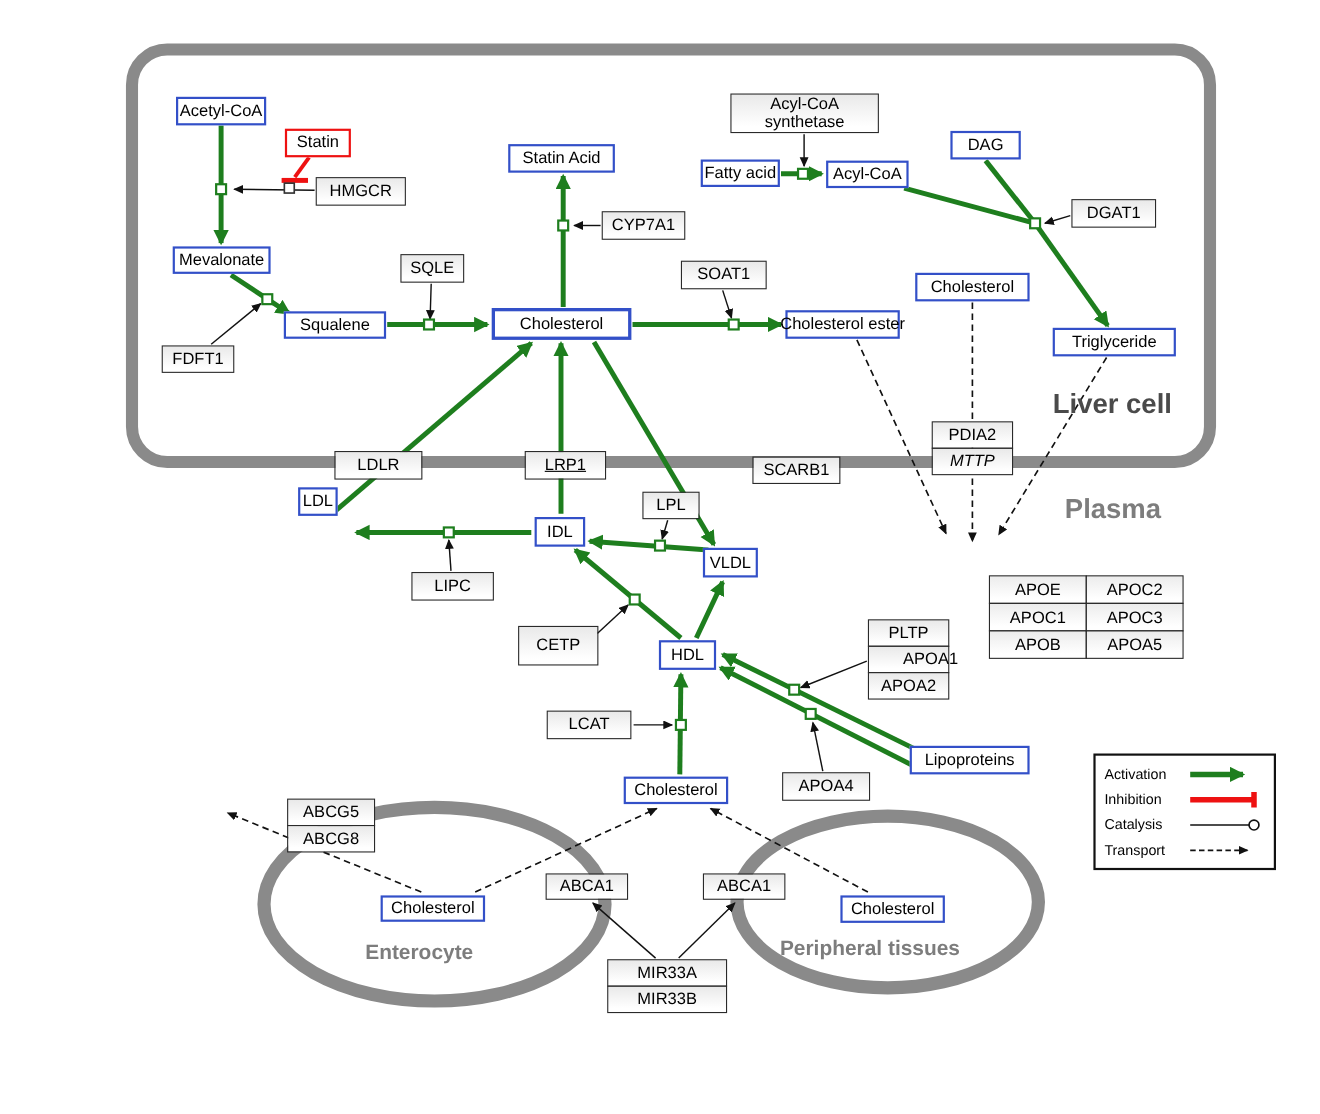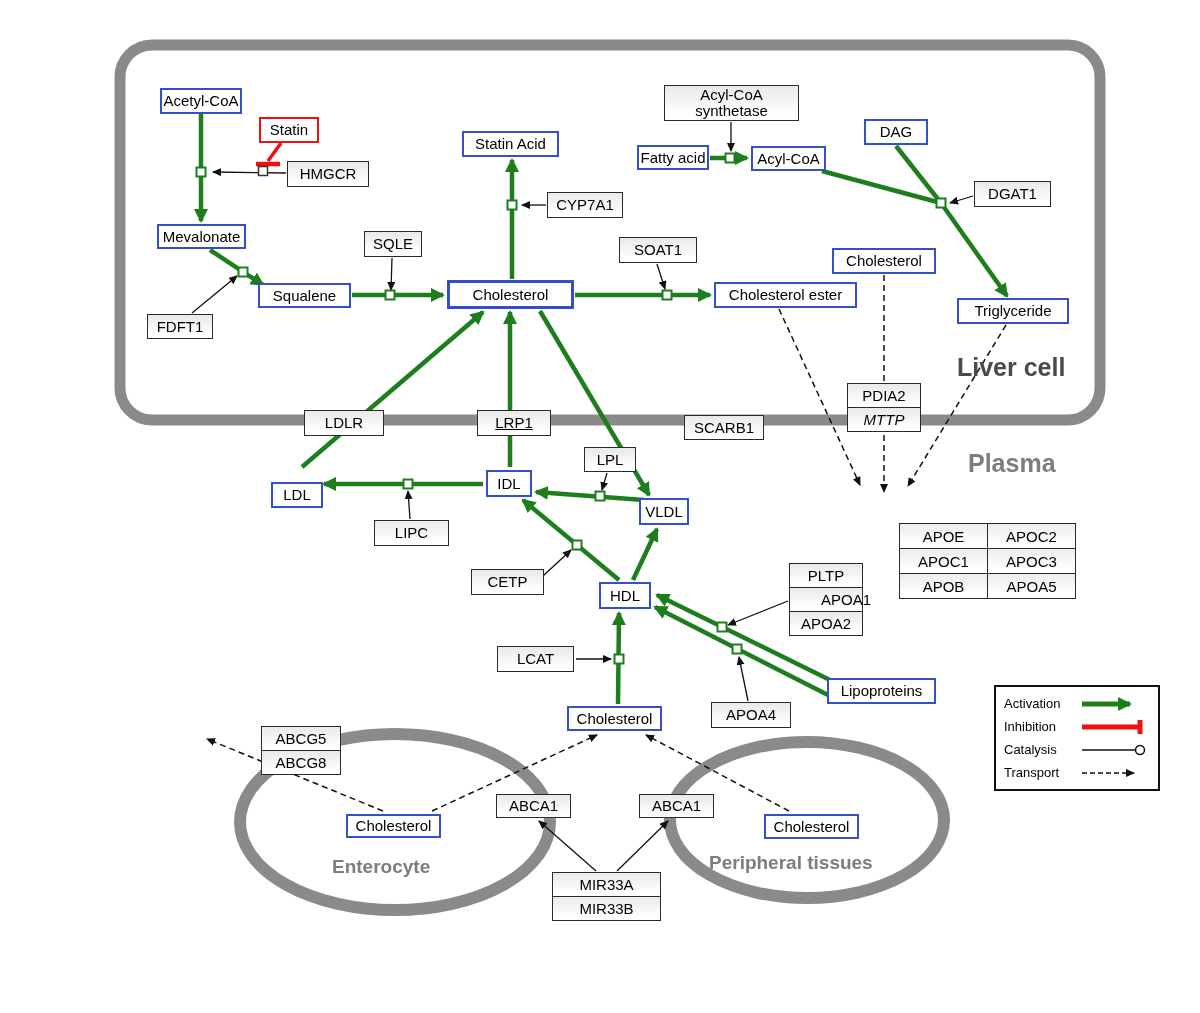--- a/index.html
+++ b/index.html
@@ -127,7 +127,7 @@
   <div class="node met" style="left:751px; top:146px; width:75px; height:25px;">Acyl-CoA</div>
   <div class="node met" style="left:864px; top:119px; width:64px; height:26px;">DAG</div>
   <div class="node met" style="left:832px; top:248px; width:104px; height:26px;">Cholesterol</div>
-  <div class="node met" style="left:714px; top:282px; width:143px; height:26px;">Cholesterol ester</div>
+  <div class="node met" style="left:714px; top:282px; width:104px; height:26px;">Cholesterol ester</div>
   <div class="node met" style="left:957px; top:298px; width:112px; height:26px;">Triglyceride</div>
   <div class="node met" style="left:271px; top:482px; width:52px; height:26px;">LDL</div>
   <div class="node met" style="left:486px; top:470px; width:46px; height:27px;">IDL</div>

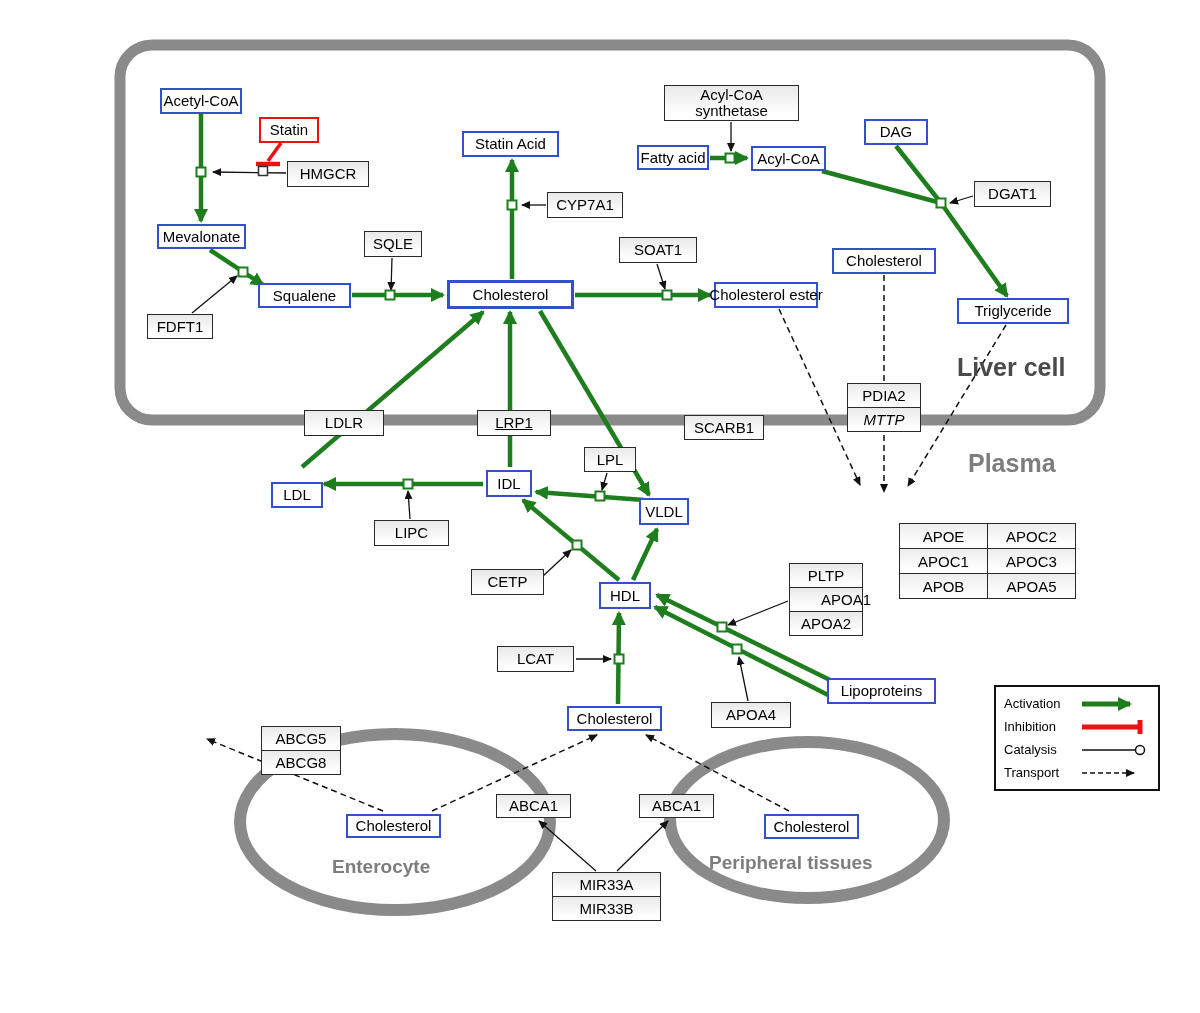--- a/index.html
+++ b/index.html
@@ -129,7 +129,7 @@
   <div class="node met" style="left:832px; top:248px; width:104px; height:26px;">Cholesterol</div>
   <div class="node met" style="left:714px; top:282px; width:104px; height:26px;">Cholesterol ester</div>
   <div class="node met" style="left:957px; top:298px; width:112px; height:26px;">Triglyceride</div>
-  <div class="node met" style="left:271px; top:482px; width:52px; height:26px;">LDL</div>
+  <div class="node met" style="left:271px; top:443px; width:36px; height:26px;">LDL</div>
   <div class="node met" style="left:486px; top:470px; width:46px; height:27px;">IDL</div>
   <div class="node met" style="left:639px; top:498px; width:50px; height:27px;">VLDL</div>
   <div class="node met" style="left:599px; top:582px; width:52px; height:27px;">HDL</div>

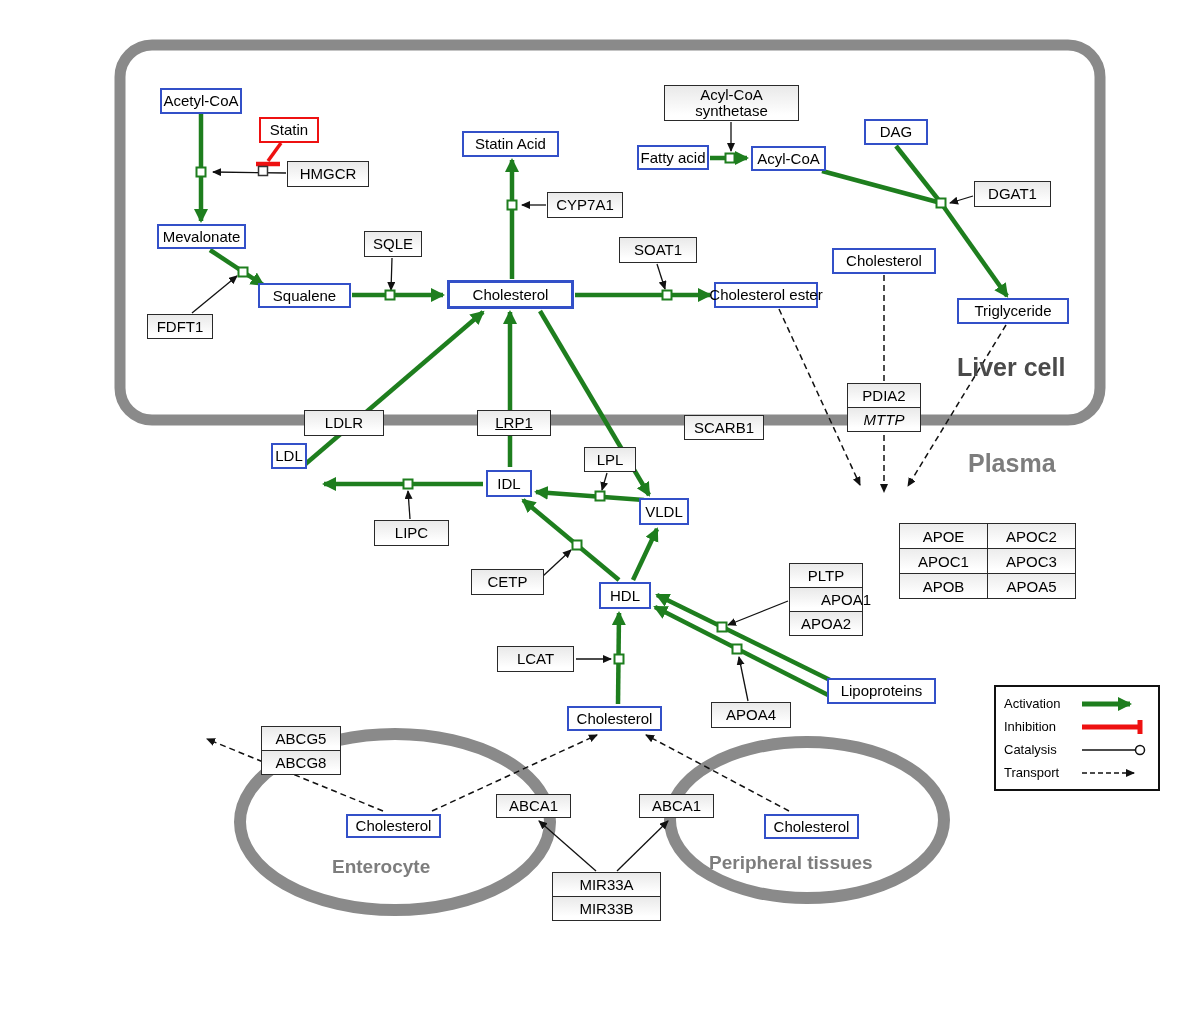--- a/index.html
+++ b/index.html
@@ -156,7 +156,7 @@
   <div class="node enz" style="left:684px; top:415px; width:80px; height:25px;">SCARB1</div>
   <div class="node enz" style="left:584px; top:447px; width:52px; height:25px;">LPL</div>
   <div class="node enz" style="left:374px; top:520px; width:75px; height:26px;">LIPC</div>
-  <div class="node enz" style="left:471px; top:569px; width:73px; height:26px;">CETP</div>
+  <div class="node enz" style="left:471px; top:569px; width:73px; height:36px;">CETP</div>
   <div class="node enz" style="left:497px; top:646px; width:77px; height:26px;">LCAT</div>
   <div class="node enz" style="left:789px; top:563px; width:74px; height:25px;">PLTP</div>
   <div class="node enz" style="left:789px; top:587px; width:74px; height:25px;padding-left:40px;">APOA1</div>

